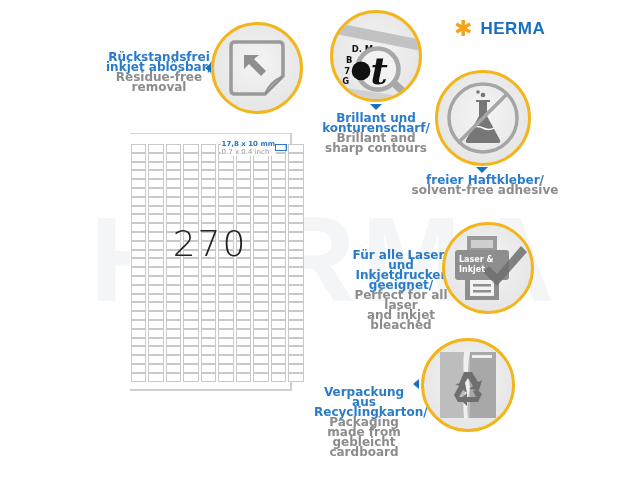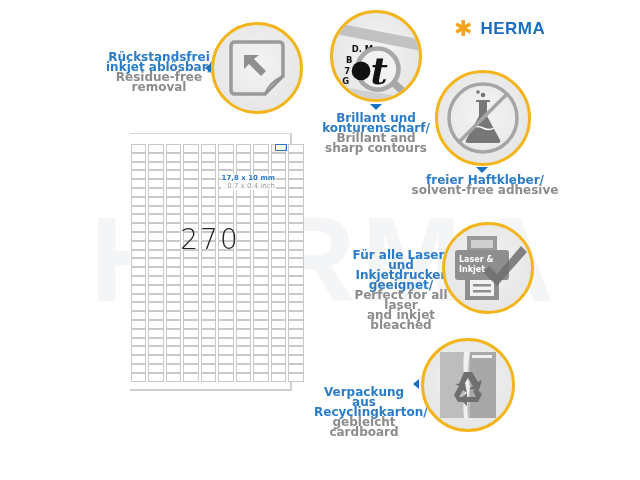--- a/index.html
+++ b/index.html
@@ -11,7 +11,7 @@
   .sheet { position:absolute; left:130px; top:133px; width:162px; height:258px; background:#fff; border-top:1px solid #d6d6d6; border-right:2px solid #cfcfcf; border-bottom:2px solid #cfcfcf; box-sizing:border-box; }
   .grid { position:absolute; left:1px; top:10px; display:grid; grid-template-columns:repeat(10, 15.3px); grid-template-rows:repeat(27, 8.8px); column-gap:2.2px; row-gap:0px; }
   .cell { border:1px solid #c9c9c9; box-sizing:border-box; background:#fff; }
-  .dims { position:absolute; right:14px; top:6px; text-align:right; font-size:7px; line-height:8px; background:rgba(255,255,255,0.85); padding:0 1px;margin-top:34px; }
+  .dims { position:absolute; right:14px; top:6px; text-align:left; font-size:7px; line-height:8px; background:rgba(255,255,255,0.85); padding:0 1px; }
   .dims .mm { color:#2a77c9; font-weight:bold; }
   .dims .inch { color:#9a9a9a; }
   .label-icon { position:absolute; right:3px; top:10px; width:12px; height:7px; border:1.5px solid #2a77c9; box-sizing:border-box; }

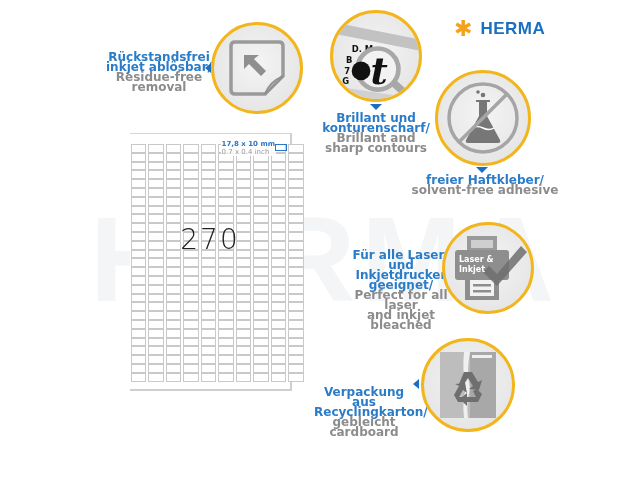--- a/index.html
+++ b/index.html
@@ -15,7 +15,7 @@
   .dims .mm { color:#2a77c9; font-weight:bold; }
   .dims .inch { color:#9a9a9a; }
   .label-icon { position:absolute; right:3px; top:10px; width:12px; height:7px; border:1.5px solid #2a77c9; box-sizing:border-box; }
-  .count { position:absolute; left:0; width:100%; top:92px; text-align:center; font-family:"DejaVu Sans", sans-serif; font-size:28px; font-weight:300; color:#222; letter-spacing:2px; line-height:1; }
+  .count { position:absolute; left:0; width:100%; top:92px; text-align:center; font-family:"DejaVu Sans", sans-serif; font-size:36px; font-weight:300; color:#222; letter-spacing:2px; line-height:1; }
   .feature-circle { position:absolute; border-radius:50%; border:3px solid #f2b51c; background:radial-gradient(circle at 50% 45%, #f4f4f4 0%, #e6e6e6 75%, #dcdcdc 100%); box-sizing:border-box; display:flex; align-items:center; justify-content:center; overflow:hidden; }
   .ftext { position:absolute; font-size:12px; line-height:10px; text-align:center; font-weight:bold; }
   .ftext .de { color:#2a7cc8; }

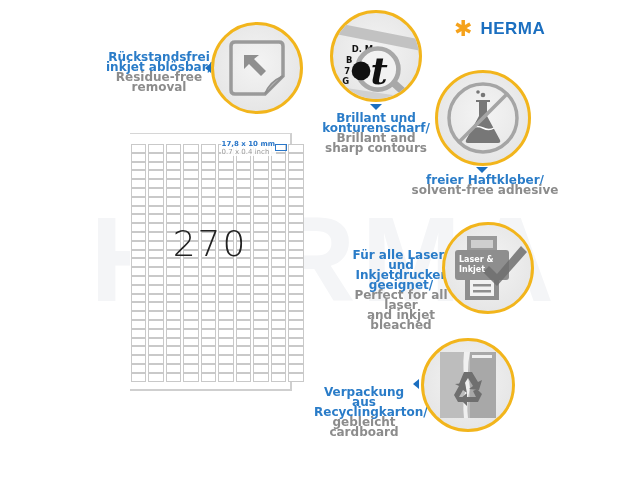--- a/index.html
+++ b/index.html
@@ -392,6 +392,7 @@
 <div class="ftext" style="left:314px; top:387px; width:100px;">
   <div class="de">Verpackung aus</div>
   <div><span class="de">Recyclingkarton</span><span class="slash">/</span></div>
+  <div class="en">Packaging made from</div>
   <div class="en">gebleicht cardboard</div>
 </div>
 <div class="arrow-left" style="left:413px; top:379px;"></div>

